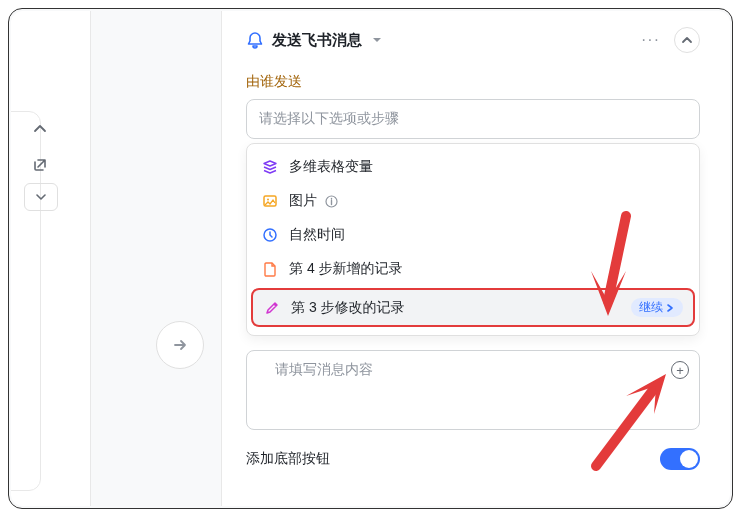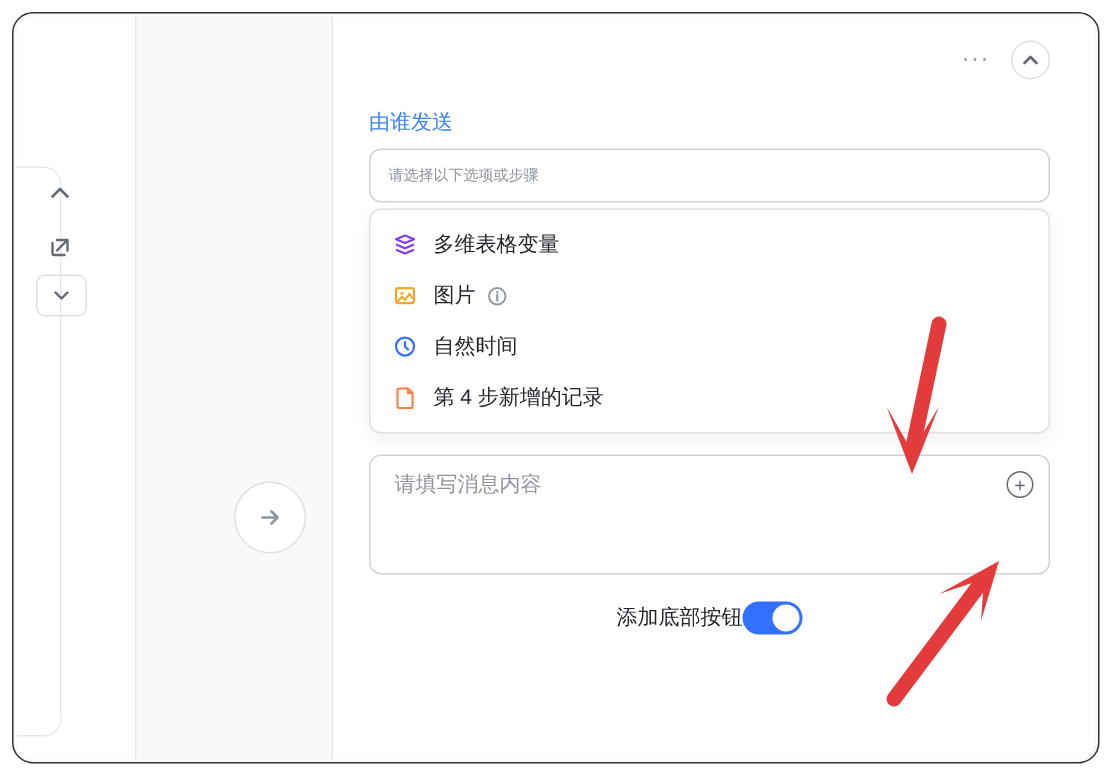--- a/index.html
+++ b/index.html
@@ -83,6 +83,19 @@
     <div class="panel">
 
       <div class="panel-head">
+        <div class="panel-title">
+          <span class="bell-icon">
+            <svg width="18" height="18" viewBox="0 0 18 18">
+                <path d="M9 2a5 5 0 015 5v3l1.5 3h-13L4 10V7a5 5 0 015-5zm-2 13h4a2 2 0 01-4 0z" fill="none" stroke="#3370ff" stroke-width="1.6" stroke-linejoin="round"></path>
+              </svg>
+          </span>
+          <span>发送飞书消息</span>
+          <span class="caret-down">
+            <svg width="10" height="10" viewBox="0 0 10 10">
+                <path d="M1 3l4 4 4-4" fill="#8f959e"></path>
+              </svg>
+          </span>
+        </div>
         <div class="head-actions">
           <span class="dots">···</span>
           <span class="collapse-chevron">

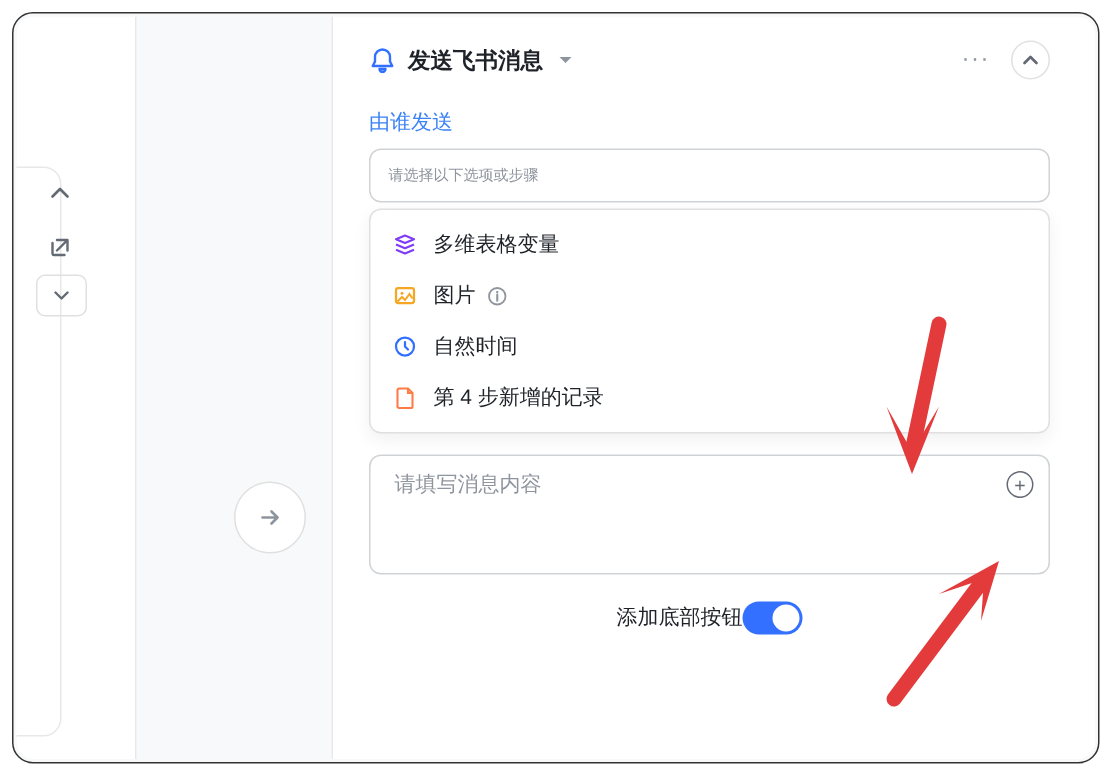--- a/index.html
+++ b/index.html
@@ -24,7 +24,7 @@
     .dots { font-size: 16px; letter-spacing: 1px; }
     .collapse-chevron { width: 26px; height: 26px; border: 1px solid #e0e0e0; border-radius: 50%; display: flex; align-items: center; justify-content: center; font-size: 13px; }
 
-    .field-label { font-size: 14px; color: #3b82f6; margin-bottom: 8px; font-weight: 500; font-family: Liberation Mono, monospace; }
+    .field-label { font-size: 14px; color: #a16207; margin-bottom: 8px; font-weight: 500; font-family: Liberation Mono, monospace; }
 
     .input-shell { border: 1px solid #d0d3d6; border-radius: 8px; padding: 10px 12px; font-size: 10px; color: #8f959e; background: #fff; margin-bottom: 4px; cursor: pointer; }
 

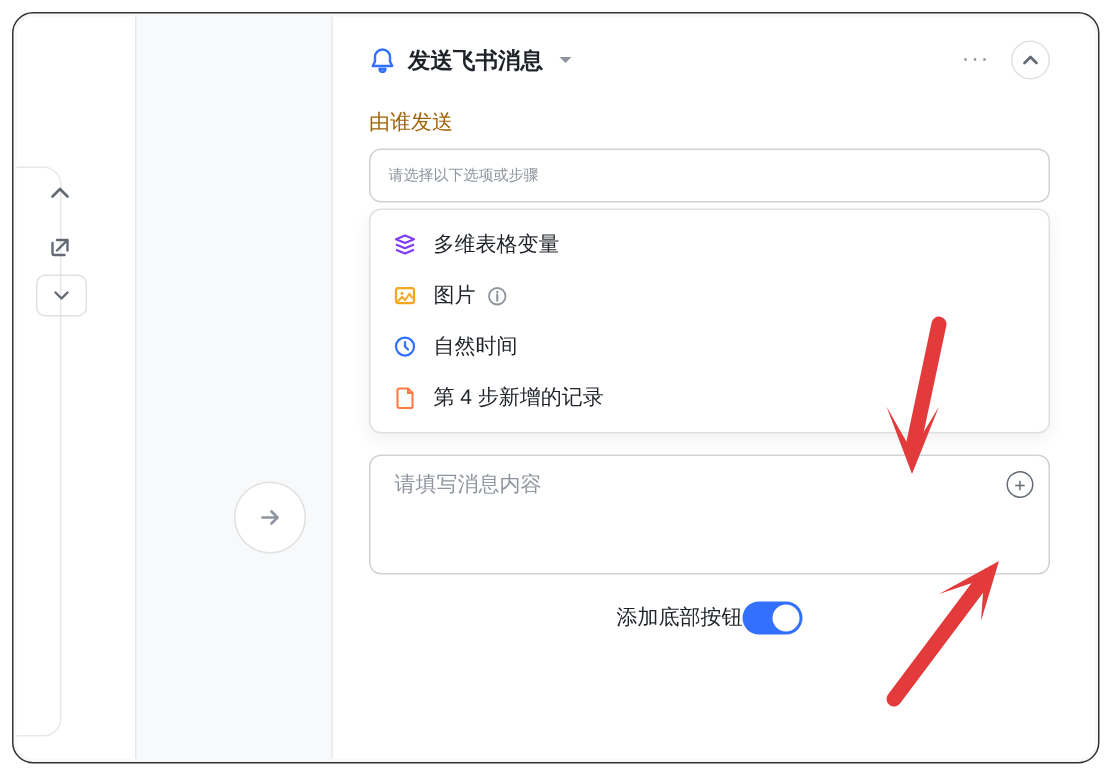--- a/index.html
+++ b/index.html
@@ -26,7 +26,7 @@
 
     .field-label { font-size: 14px; color: #a16207; margin-bottom: 8px; font-weight: 500; font-family: Liberation Mono, monospace; }
 
-    .input-shell { border: 1px solid #d0d3d6; border-radius: 8px; padding: 10px 12px; font-size: 10px; color: #8f959e; background: #fff; margin-bottom: 4px; cursor: pointer; }
+    .input-shell { border: 1px solid #d0d3d6; border-radius: 8px; padding: 10px 12px; font-size: 14px; color: #8f959e; background: #fff; margin-bottom: 4px; cursor: pointer; }
 
     .dropdown { border: 1px solid #e0e0e0; border-radius: 8px; background: #fff; padding: 6px 0; box-shadow: 0 4px 12px rgba(0,0,0,0.06); margin-bottom: 14px; }
     .dd-item { display: flex; align-items: center; gap: 10px; padding: 8px 14px; font-size: 14px; color: #1f2329; cursor: pointer; position: relative; }

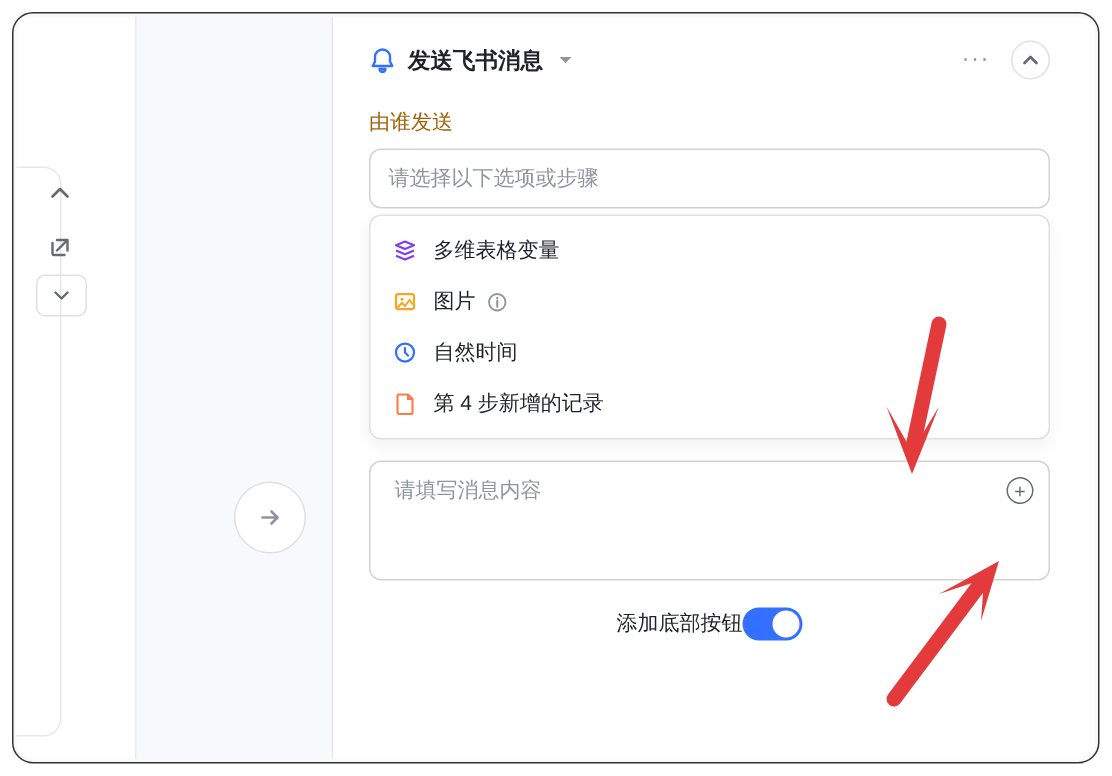--- a/index.html
+++ b/index.html
@@ -155,6 +155,20 @@
           </span>
           <span>第 4 步新增的记录</span>
         </div>
+        <div class="dd-item highlight">
+          <span class="icon-slot">
+            <svg width="16" height="16" viewBox="0 0 16 16">
+                <path d="M3 13l1-3 7-7 2 2-7 7-3 1zM10 4l2 2" stroke="#d136d1" stroke-width="1.5" fill="none" stroke-linecap="round" stroke-linejoin="round"></path>
+              </svg>
+          </span>
+          <span>第 3 步修改的记录</span>
+          <span class="continue-tag">
+            <span>继续</span>
+            <svg width="10" height="10" viewBox="0 0 10 10">
+                <path d="M3 2l4 3-4 3" stroke="#3370ff" stroke-width="1.6" fill="none" stroke-linecap="round" stroke-linejoin="round"></path>
+              </svg>
+          </span>
+        </div>
       </div>
 
       <div class="textarea-shell">

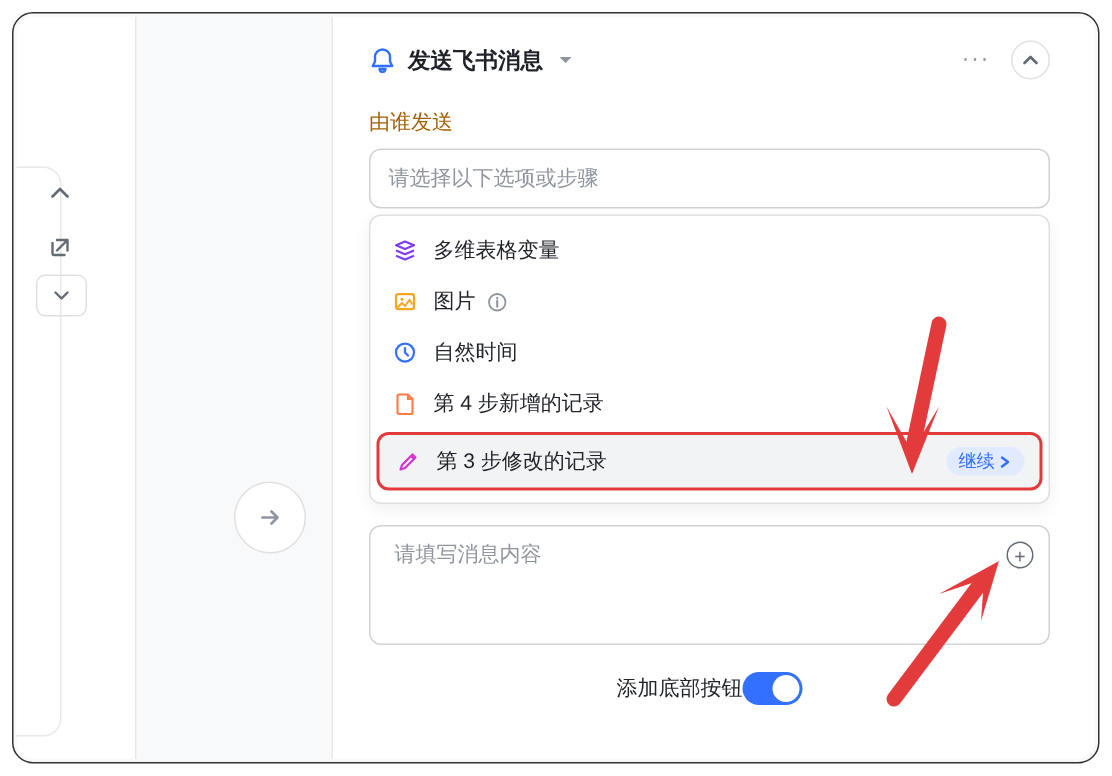--- a/index.html
+++ b/index.html
@@ -35,7 +35,7 @@
     .continue-tag { margin-left: auto; background: #e1eaff; color: #3370ff; border-radius: 10px; padding: 1px 8px; font-size: 12px; display: inline-flex; align-items: center; gap: 2px; }
     .info-icon { color: #8f959e; font-size: 12px; margin-left: -2px; }
 
-    .textarea-shell { border: 1px solid #d0d3d6; border-radius: 8px; min-height: 80px; padding: 10px 16px; position: relative; font-size: 14px; color: #8f959e; background: #fff; margin-bottom: 18px; }
+    .textarea-shell { border: 1px solid #d0d3d6; border-radius: 8px; min-height: 80px; padding: 10px 28px; position: relative; font-size: 14px; color: #8f959e; background: #fff; margin-bottom: 18px; }
     .plus-circle { position: absolute; right: 10px; top: 10px; width: 18px; height: 18px; border: 1.5px solid #646a73; border-radius: 50%; display: flex; align-items: center; justify-content: center; font-size: 13px; color: #646a73; line-height: 1; }
 
     .toggle-row { display: flex; align-items: center; justify-content: center; }

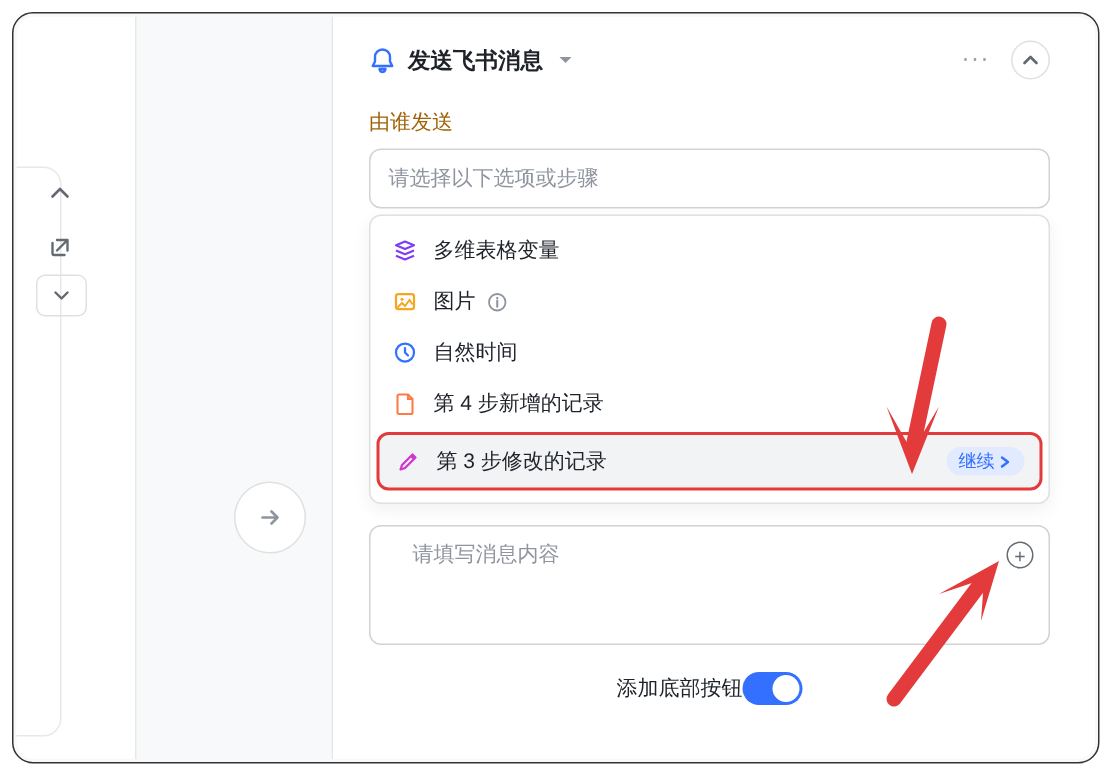--- a/index.html
+++ b/index.html
@@ -38,7 +38,7 @@
     .textarea-shell { border: 1px solid #d0d3d6; border-radius: 8px; min-height: 80px; padding: 10px 28px; position: relative; font-size: 14px; color: #8f959e; background: #fff; margin-bottom: 18px; }
     .plus-circle { position: absolute; right: 10px; top: 10px; width: 18px; height: 18px; border: 1.5px solid #646a73; border-radius: 50%; display: flex; align-items: center; justify-content: center; font-size: 13px; color: #646a73; line-height: 1; }
 
-    .toggle-row { display: flex; align-items: center; justify-content: center; }
+    .toggle-row { display: flex; align-items: center; justify-content: space-between; }
     .toggle-label { font-size: 14px; font-weight: 500; color: #1f2329; }
     .toggle { width: 40px; height: 22px; background: #3370ff; border-radius: 11px; position: relative; }
     .toggle::after { content: ""; position: absolute; right: 2px; top: 2px; width: 18px; height: 18px; background: #fff; border-radius: 50%; }

